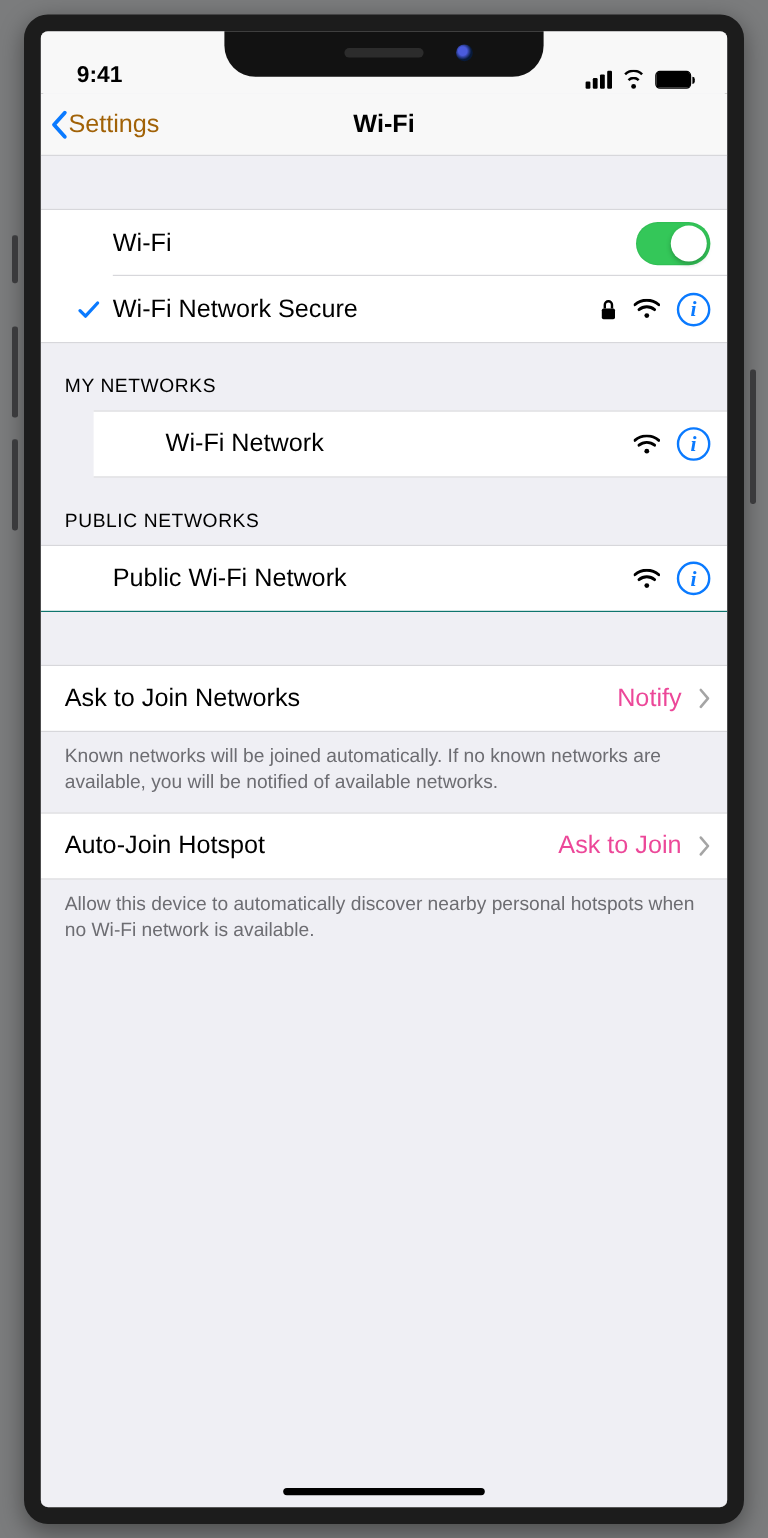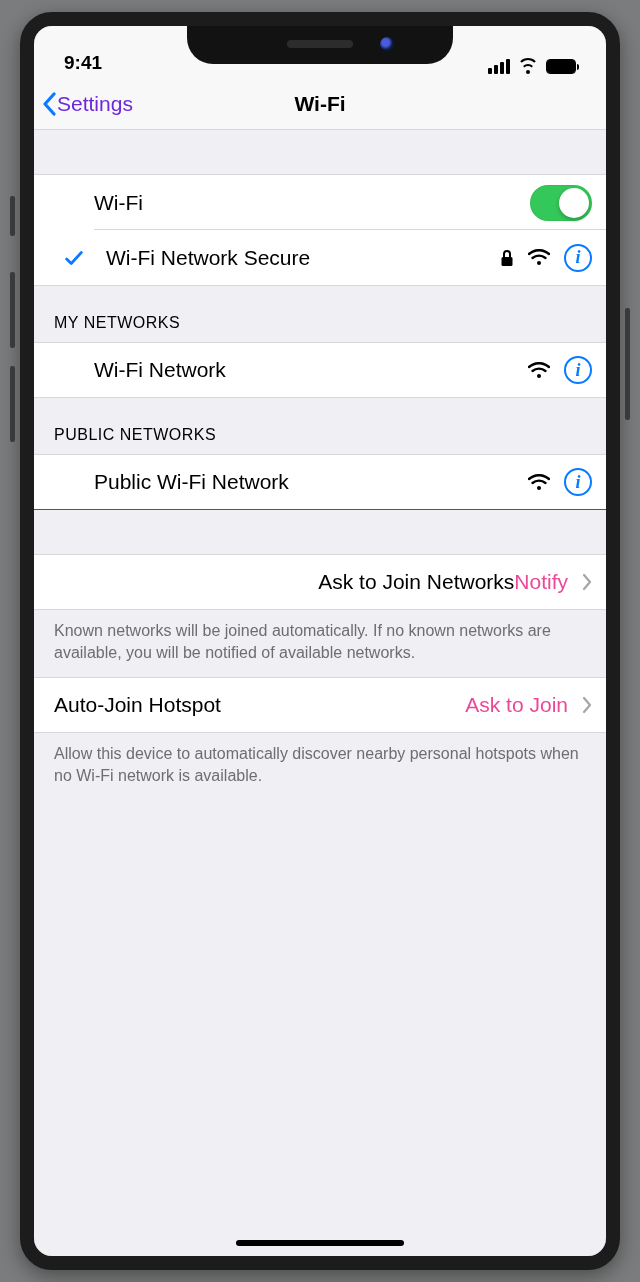--- a/index.html
+++ b/index.html
@@ -9,7 +9,7 @@
     position:absolute;left:20px;top:12px;width:600px;height:1258px;
     background:#efeff4;
     border:14px solid #1c1c1c;
-    border-radius:32px;
+    border-radius:20px;
     box-shadow:0 0 0 2px #555 inset,0 6px 20px rgba(0,0,0,.4);
     overflow:hidden;
     padding-left:16px;

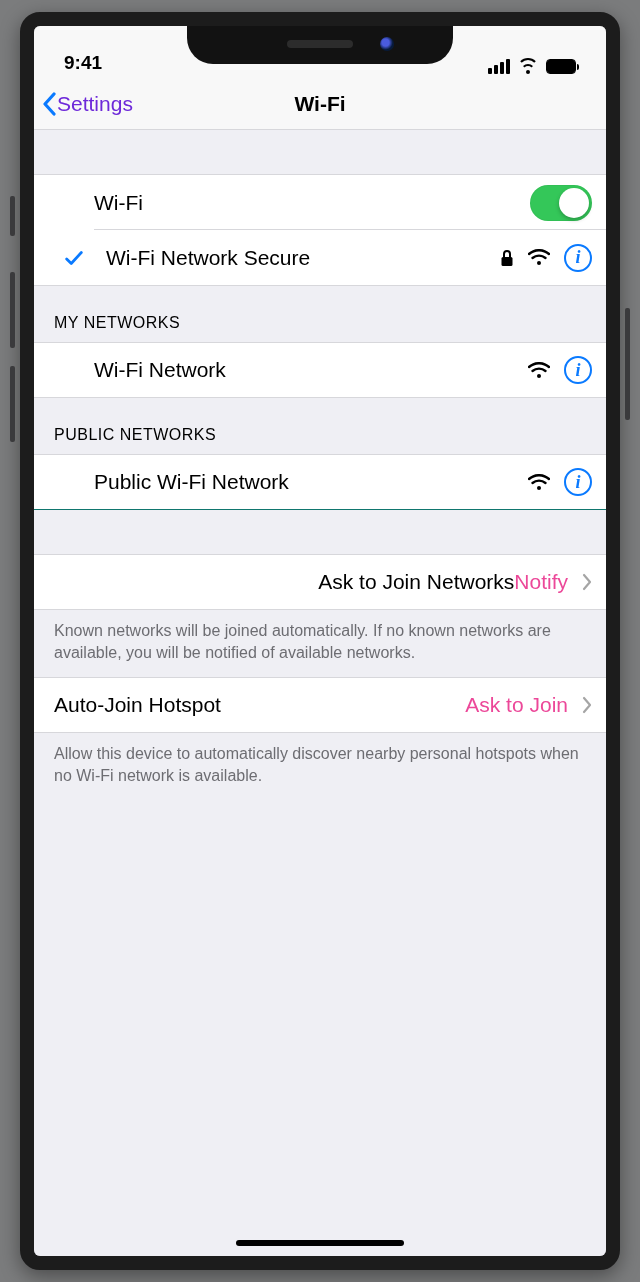--- a/index.html
+++ b/index.html
@@ -42,7 +42,7 @@
   .batt i{display:block;height:100%;width:100%;background:#000;border-radius:2px;}
   
   .navbar{height:52px;display:flex;align-items:center;padding:0 8px;font-size:21px;background:#f8f8f8;border-bottom:1px solid #d7d7db;position:relative;}
-  .back{display:flex;align-items:center;color:#6d28d9;gap:1px;}
+  .back{display:flex;align-items:center;color:#a16207;gap:1px;}
   .chev-left{width:14px;height:24px;}
   .navtitle{position:absolute;left:50%;transform:translateX(-50%);font-weight:600;}
   

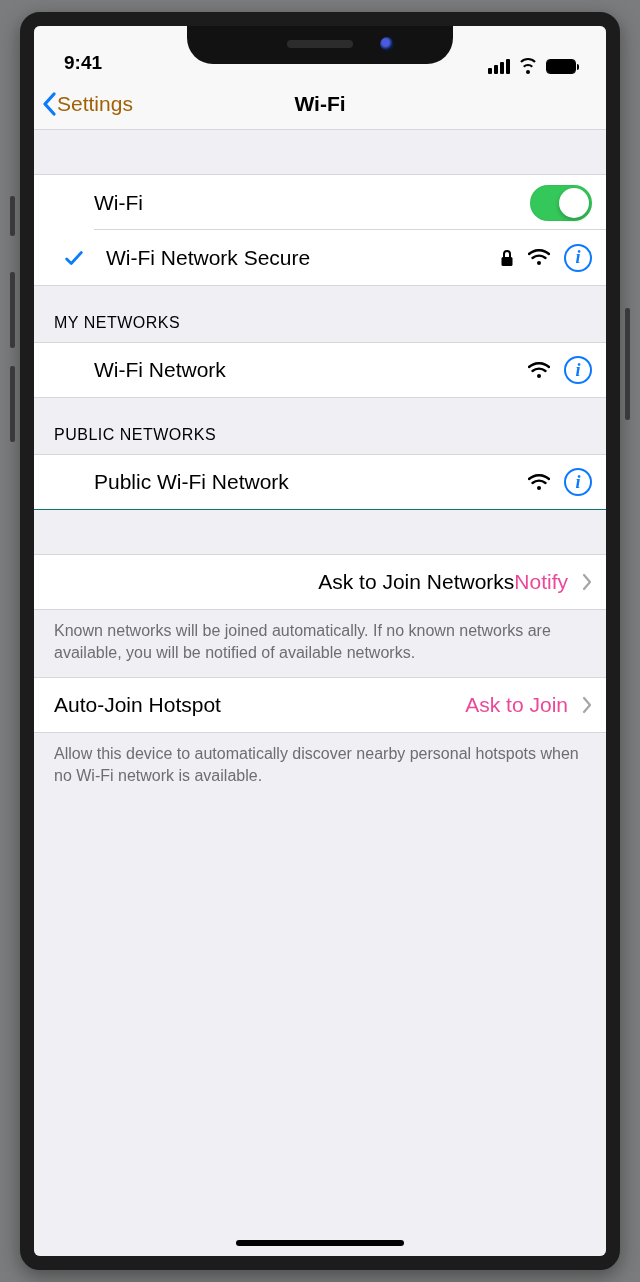--- a/index.html
+++ b/index.html
@@ -53,7 +53,7 @@
   .cell:last-of-type{border-bottom:1px solid #d7d7db;}
   .sep-first{border-top:1px solid #d7d7db;}
   .indent-sep::after{content:"";position:absolute;left:60px;right:0;top:-1px;height:1px;background:#d7d7db;}
-  .cell.no-top{border-top:none;gap:12px;}
+  .cell.no-top{border-top:none;}
   .lead{width:40px;display:flex;justify-content:center;}
   .label{font-size:21px;color:#000;flex:1;}
   .trail{display:flex;align-items:center;gap:14px;}

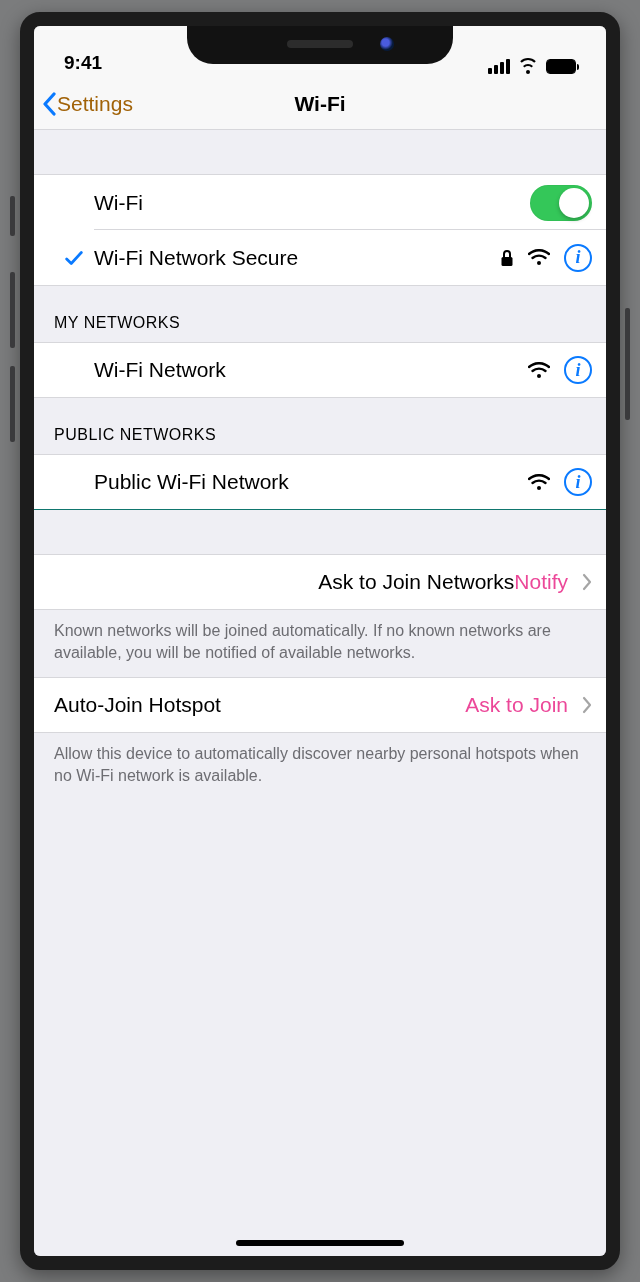--- a/index.html
+++ b/index.html
@@ -152,7 +152,7 @@
         </div>
 
         <div class="group-header">MY NETWORKS</div>
-        <div class="cell sep-first" style="border-bottom:1px solid #d7d7db;">
+        <div class="cell sep-first" style="border-bottom:1px solid #d7d7db;margin-left:44px;">
           <div class="lead"></div>
           <span class="label">Wi-Fi Network</span>
           <div class="trail">

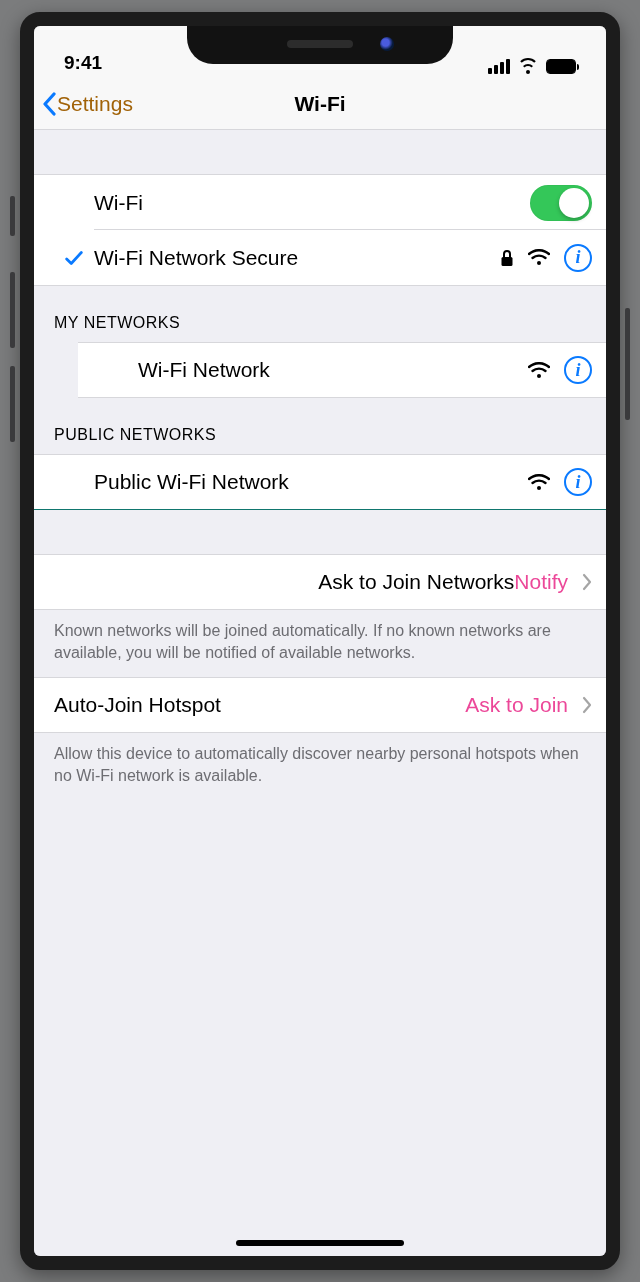--- a/index.html
+++ b/index.html
@@ -183,7 +183,7 @@
         <div class="gap"></div>
 
         <div class="cell sep-first" style="border-bottom:1px solid #d7d7db;">
-          <span class="label" style="margin-left:0;text-align:right;">Ask to Join Networks</span>
+          <span class="label" style="margin-left:0;">Ask to Join Networks</span>
           <div class="trail">
             <span class="value">Notify</span>
             <svg class="chev-right" viewBox="0 0 10 18">

